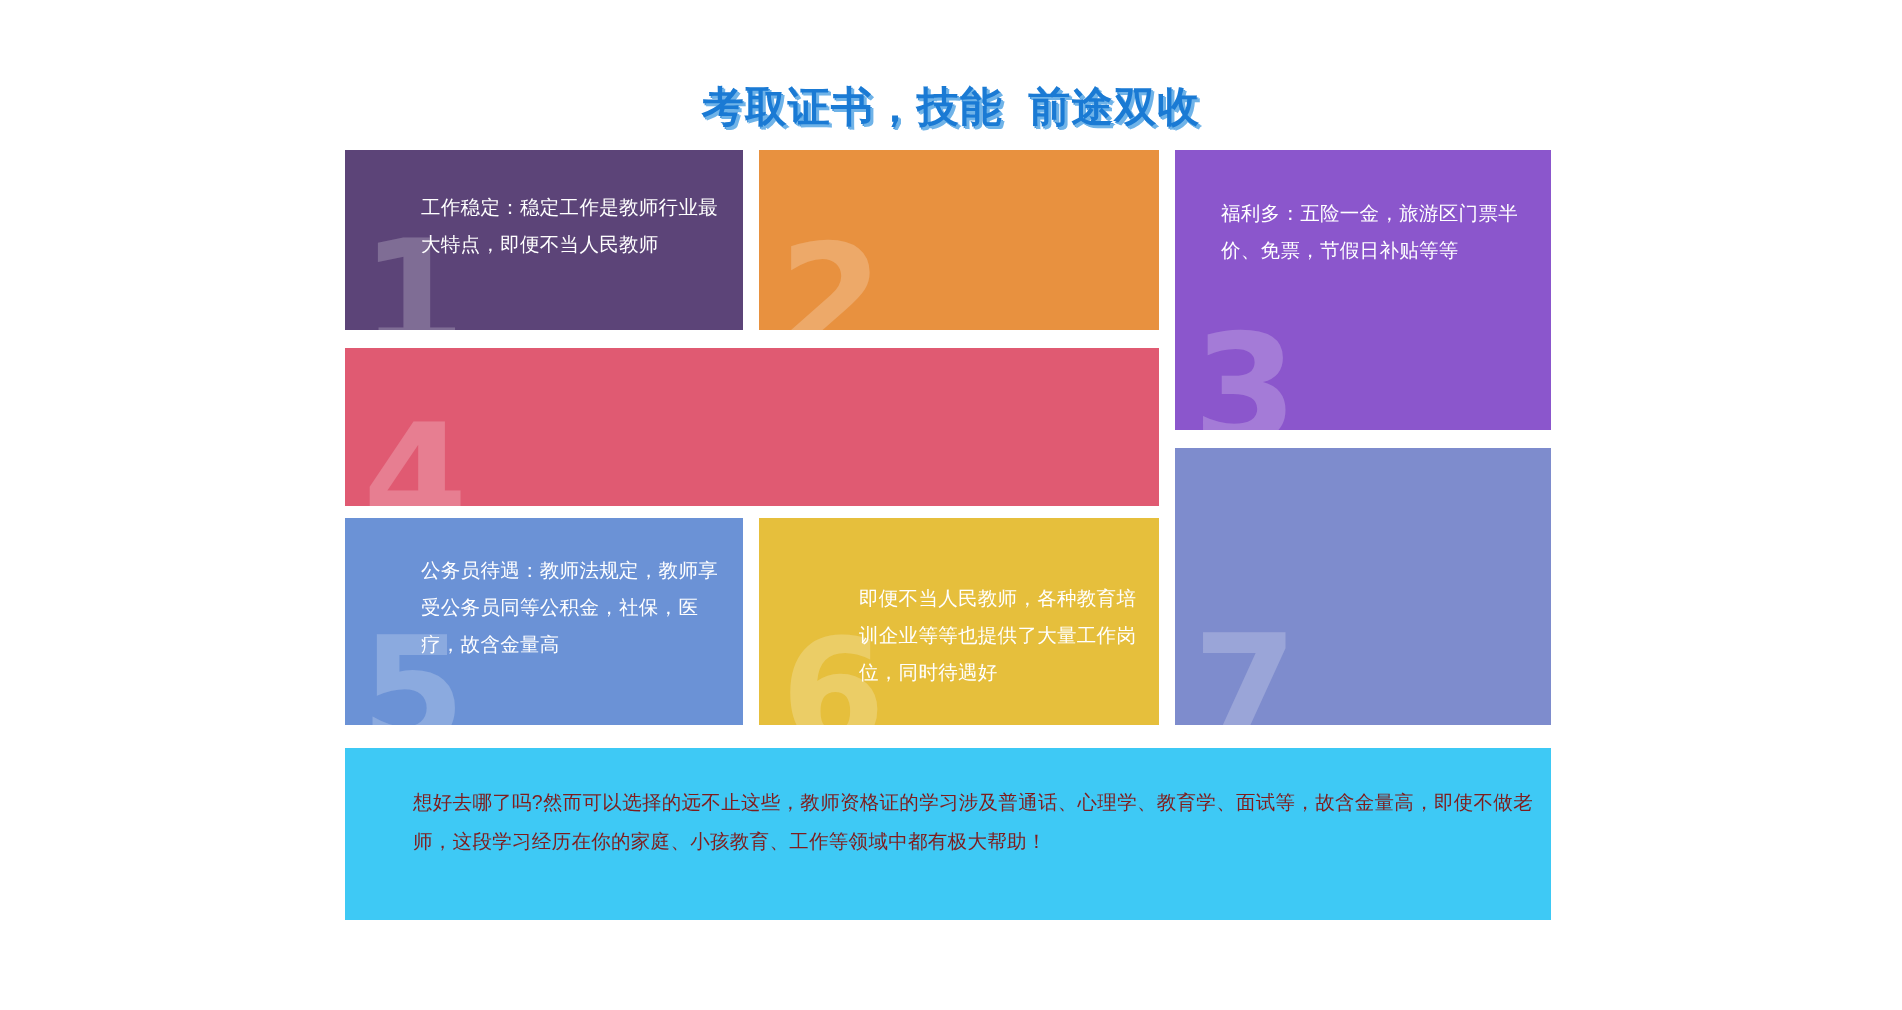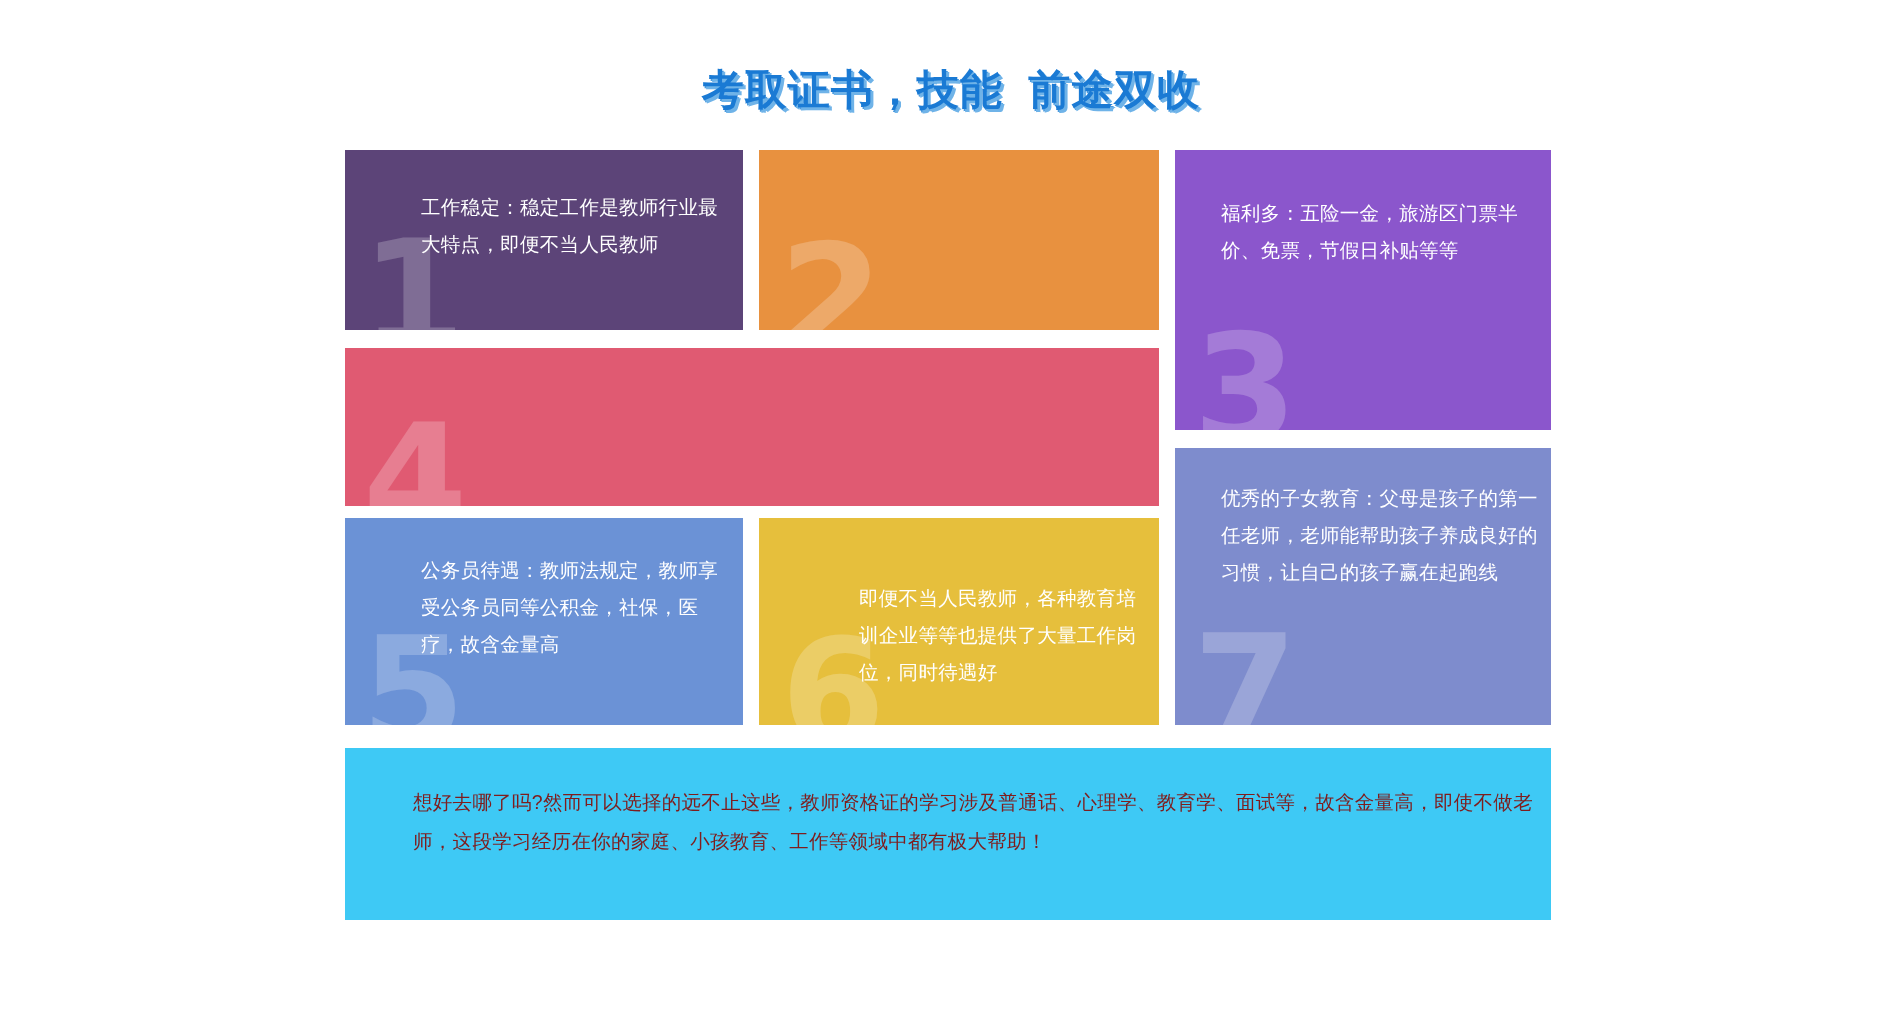--- a/index.html
+++ b/index.html
@@ -33,6 +33,7 @@
       3px 3px 0 #6fb3e8,
       1.5px 1.5px 0 #4a9ade;
     white-space: pre;
+    margin-top: 17px;
   }
 
   

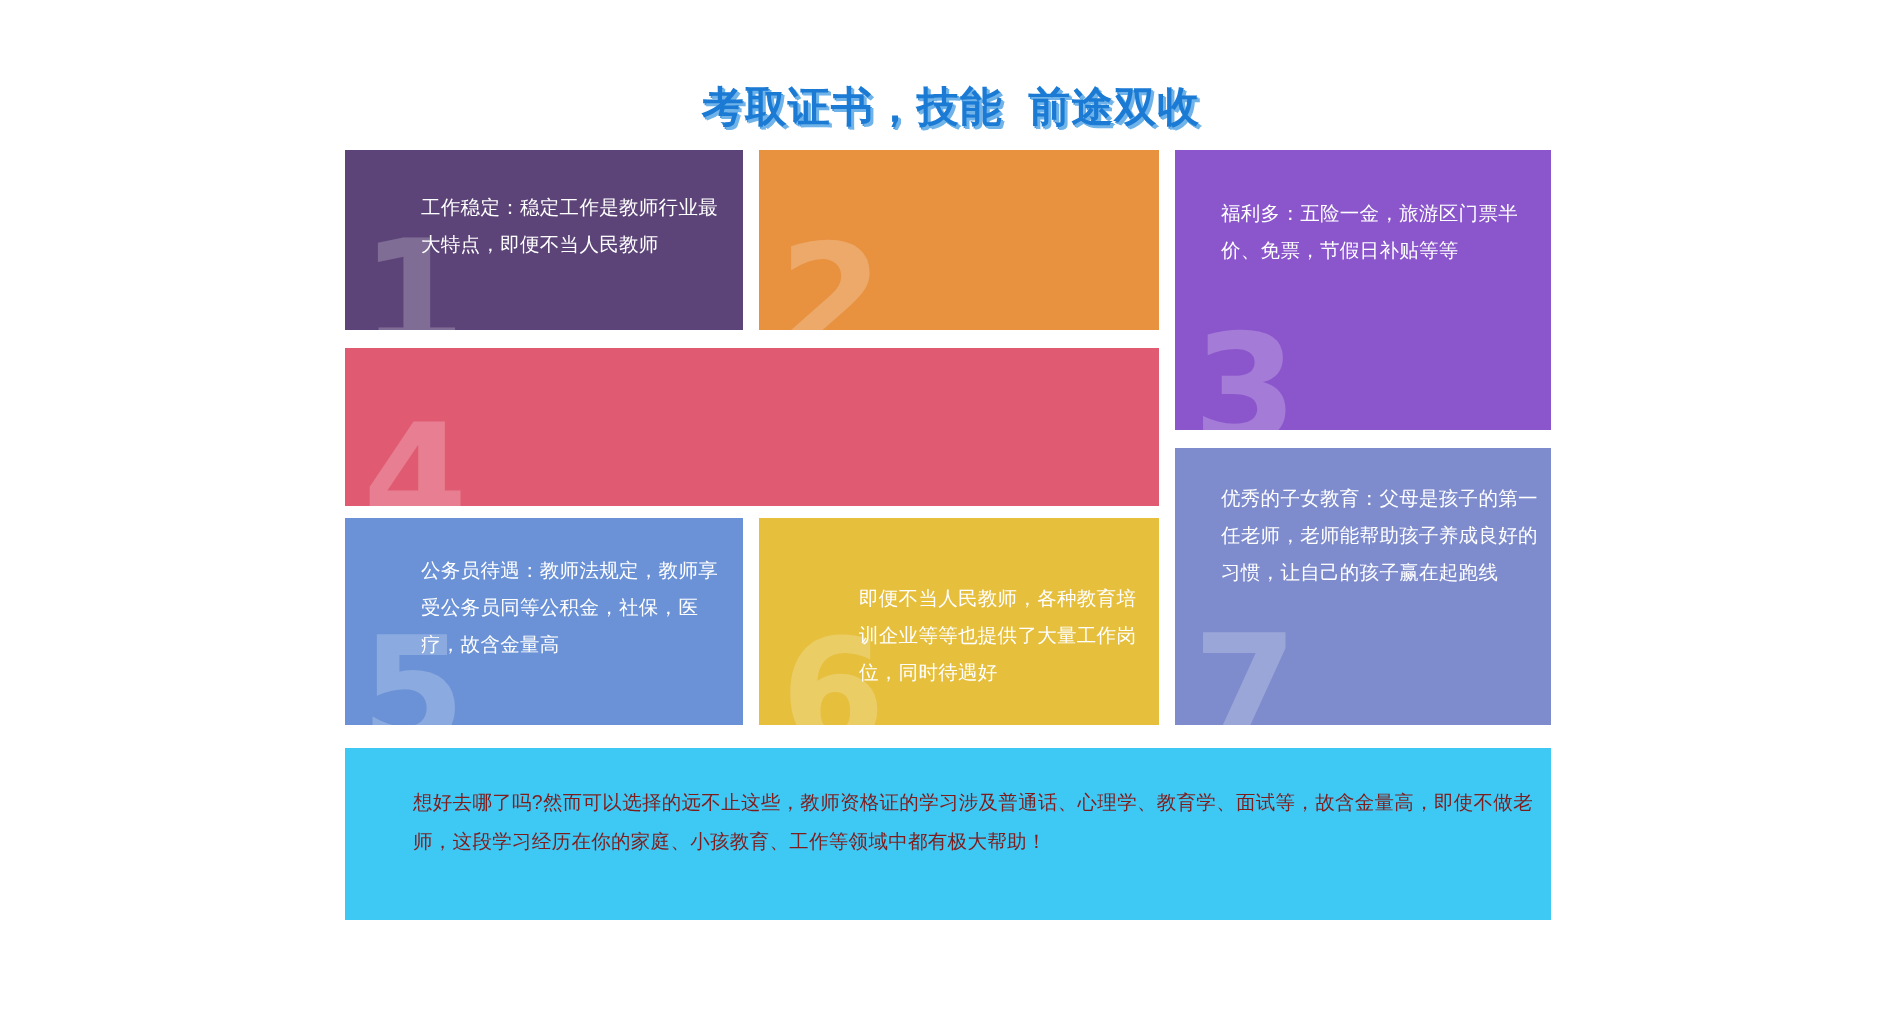--- a/index.html
+++ b/index.html
@@ -166,7 +166,6 @@
 
   <div class="card" id="card-7">
     <span class="bignum">7</span>
-    <div class="body">优秀的子女教育：父母是孩子的第一任老师，老师能帮助孩子养成良好的习惯，让自己的孩子赢在起跑线</div>
   </div>
 
   <div id="banner">

